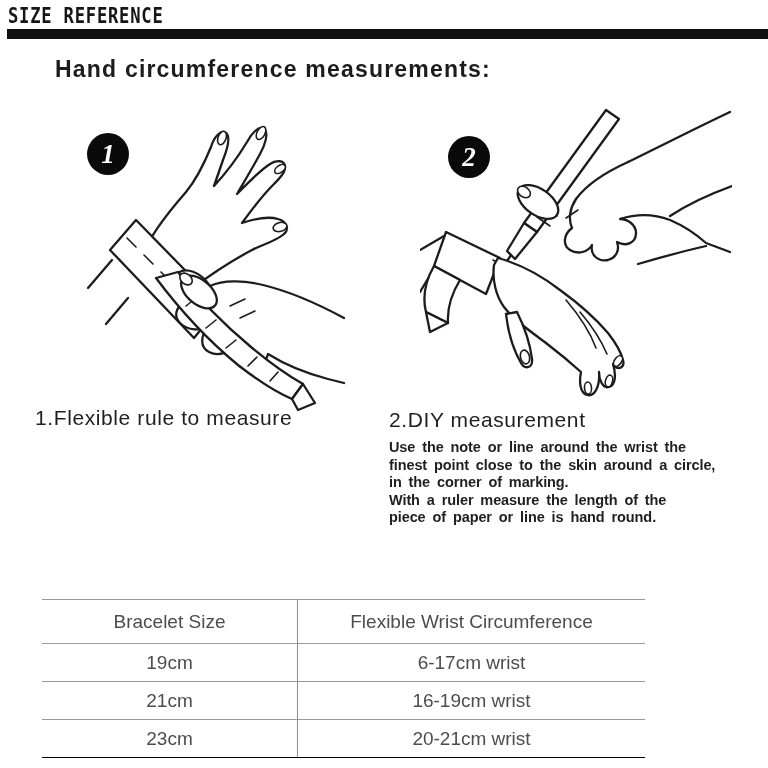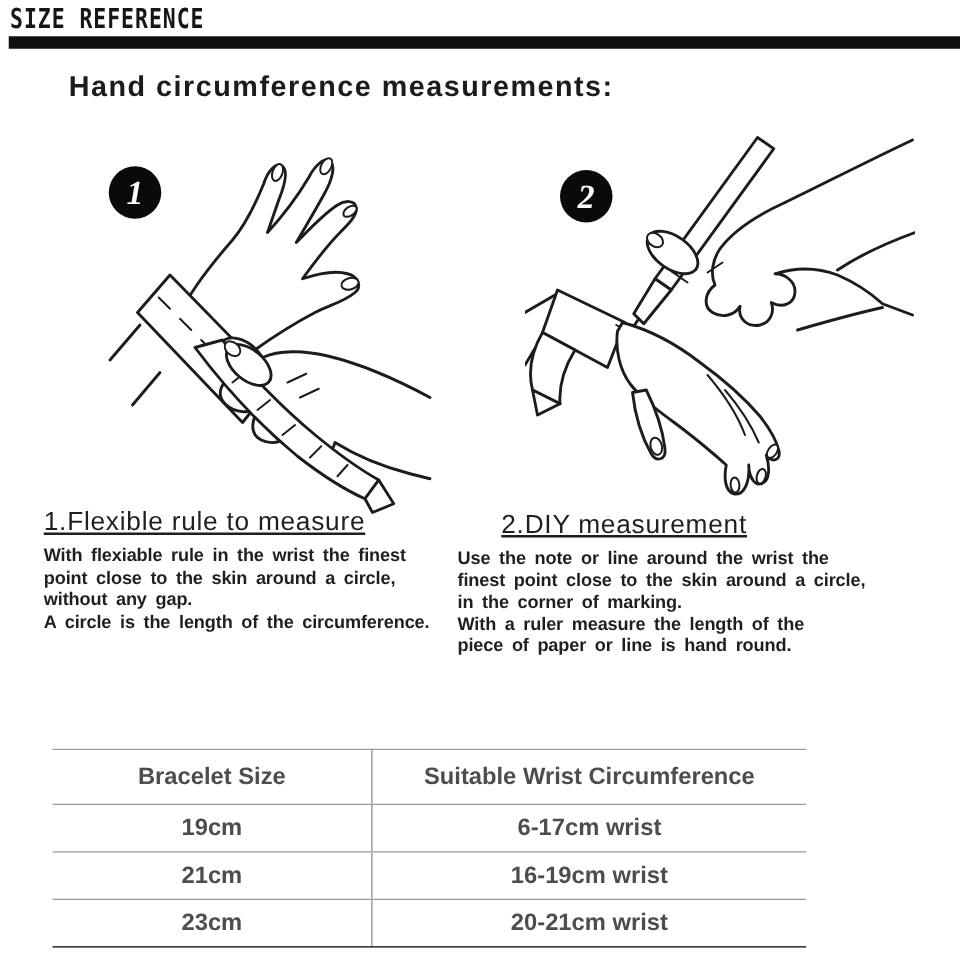--- a/index.html
+++ b/index.html
@@ -35,7 +35,7 @@
   .fig2{left:420px;top:102px;}
 
   .step-heading{
-    font-size:21px;font-weight:500;letter-spacing:0.6px;color:#1f1f1f;white-space:nowrap;text-decoration:underline;
+    font-size:21px;font-weight:500;letter-spacing:0.6px;color:#1f1f1f;white-space:nowrap;
   }
   .heading1{left:35px;top:406px;}
   .heading2{left:389px;top:408px;margin-left:12px;}

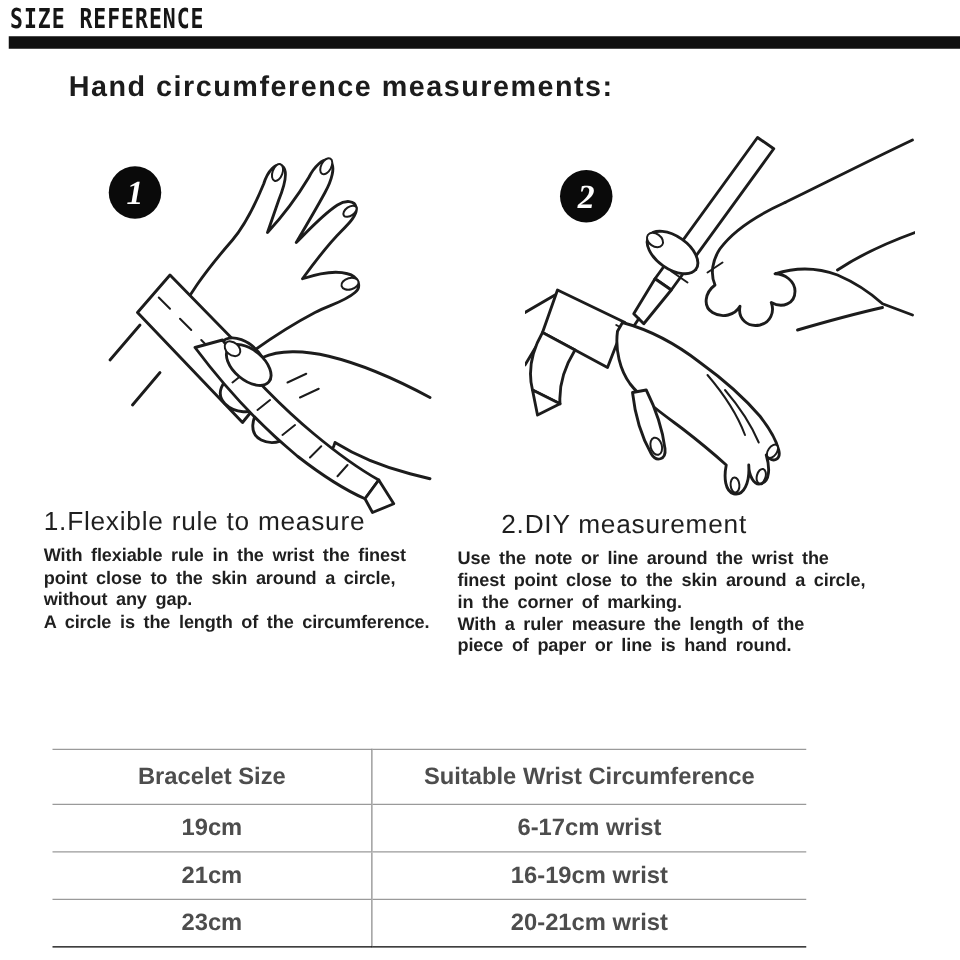--- a/index.html
+++ b/index.html
@@ -38,7 +38,7 @@
     font-size:21px;font-weight:500;letter-spacing:0.6px;color:#1f1f1f;white-space:nowrap;
   }
   .heading1{left:35px;top:406px;}
-  .heading2{left:389px;top:408px;margin-left:12px;}
+  .heading2{left:389px;top:408px;}
 
   .step-body{
     font-size:14.5px;font-weight:bold;line-height:17.5px;color:#1f1f1f;

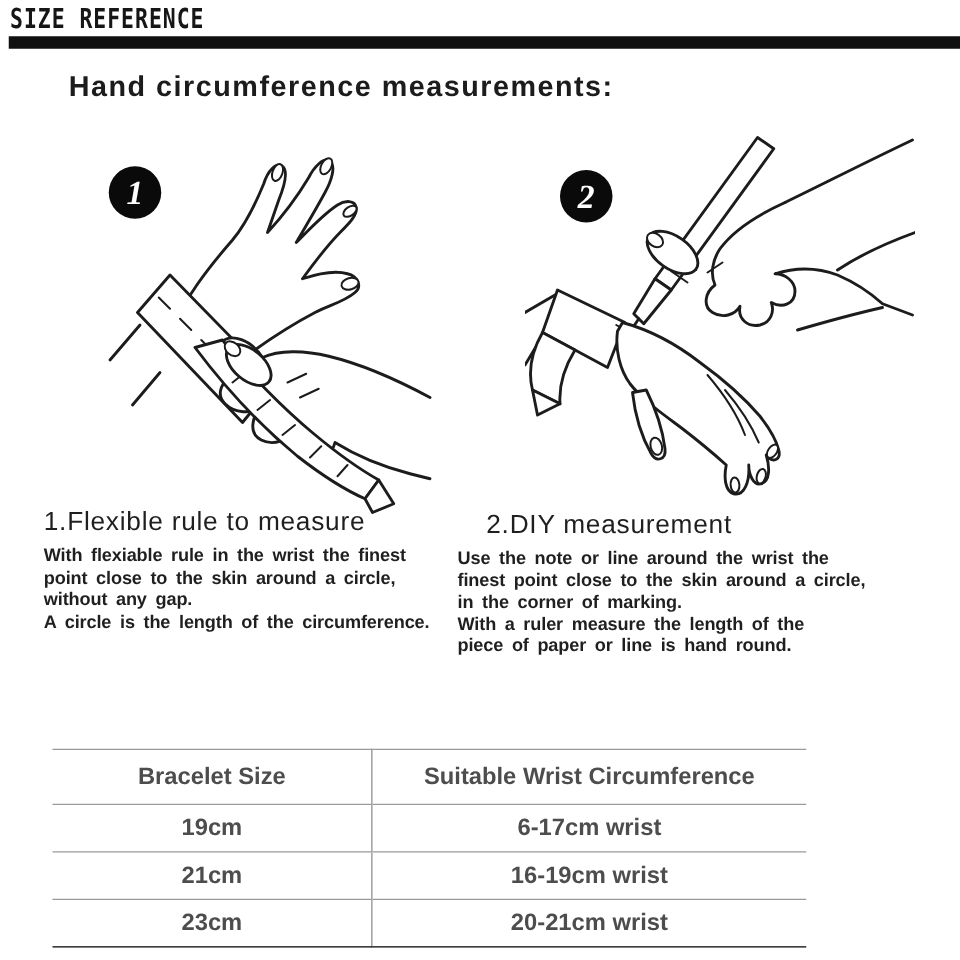--- a/index.html
+++ b/index.html
@@ -141,10 +141,6 @@
   </div>
 
   <div class="abs step-heading heading1">1.Flexible rule to measure</div>
-  <div class="abs step-body body1">With flexiable rule in the wrist the finest
-point close to the skin around a circle,
-without any gap.
-A circle is the length of the circumference.</div>
 
   <div class="abs step-heading heading2">2.DIY measurement</div>
   <div class="abs step-body body2">Use the note or line around the wrist the

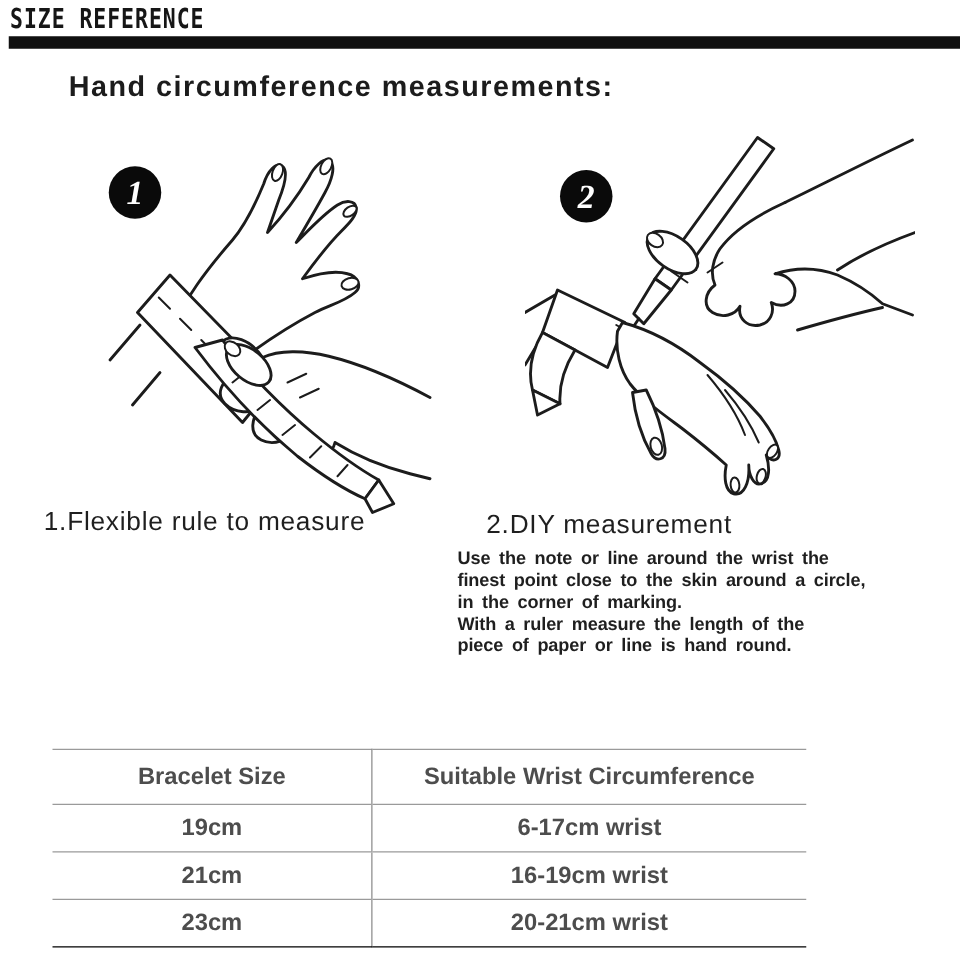--- a/index.html
+++ b/index.html
@@ -45,7 +45,7 @@
     letter-spacing:-0.1px;word-spacing:3px;white-space:pre-line;
   }
   .body1{left:35px;top:437px;width:330px;}
-  .body2{left:366px;top:439px;width:365px;}
+  .body2{left:389px;top:439px;width:365px;}
 
   table.size-table{
     position:absolute;left:42px;top:599px;width:603px;

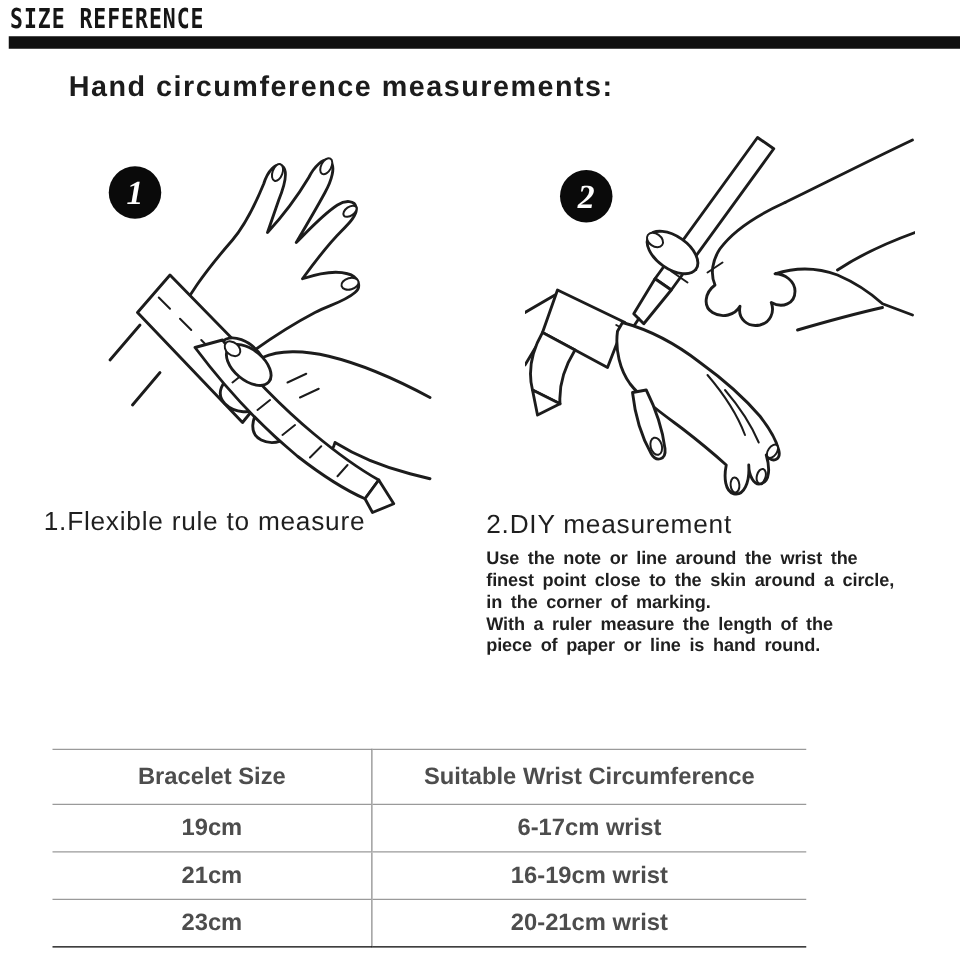--- a/index.html
+++ b/index.html
@@ -53,7 +53,7 @@
     font-size:19px;color:#4d4d4d;
   }
   .size-table th,.size-table td{
-    border-top:1px solid #9a9a9a;text-align:center;font-weight:bold;padding:0;
+    border-top:1px solid #9a9a9a;text-align:center;font-weight:normal;padding:0;
   }
   .size-table th{height:43px;}
   .size-table td{height:37px;margin-top:37px;}

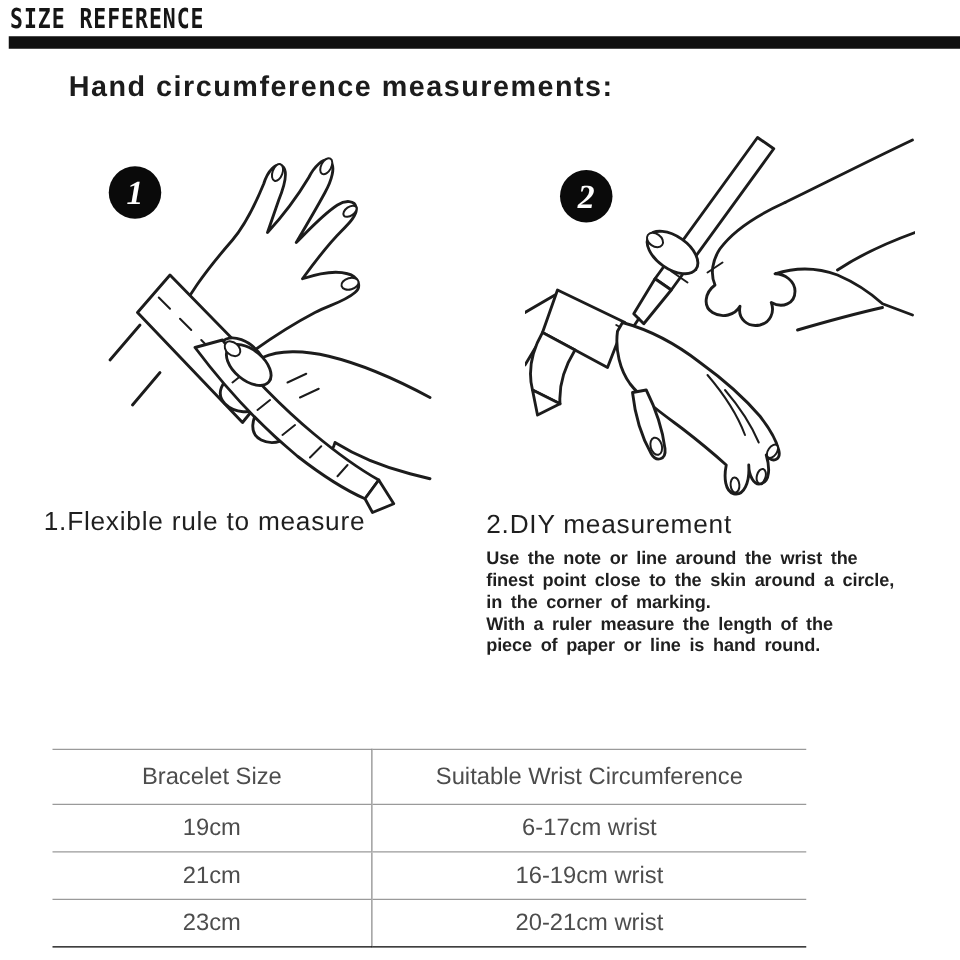--- a/index.html
+++ b/index.html
@@ -153,7 +153,7 @@
     <thead>
       <tr>
         <th>Bracelet Size</th>
-        <th>Suitable Wrist Circumference</th>
+        <th>Flexible Wrist Circumference</th>
       </tr>
     </thead>
     <tbody>

